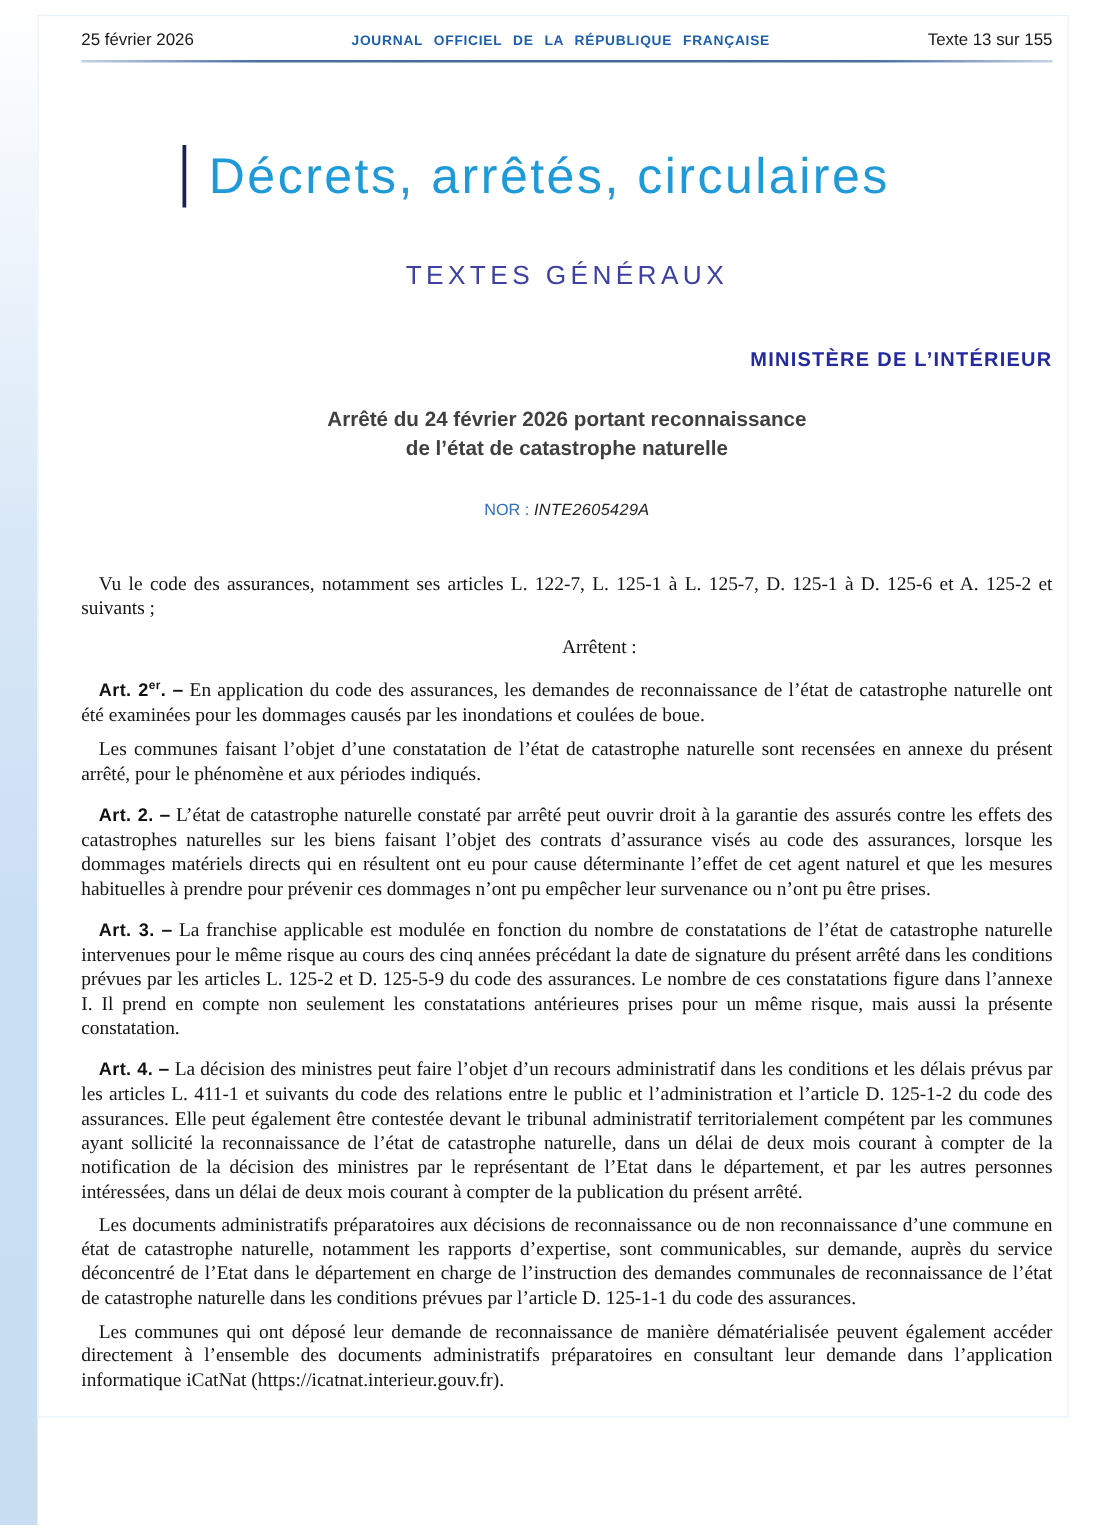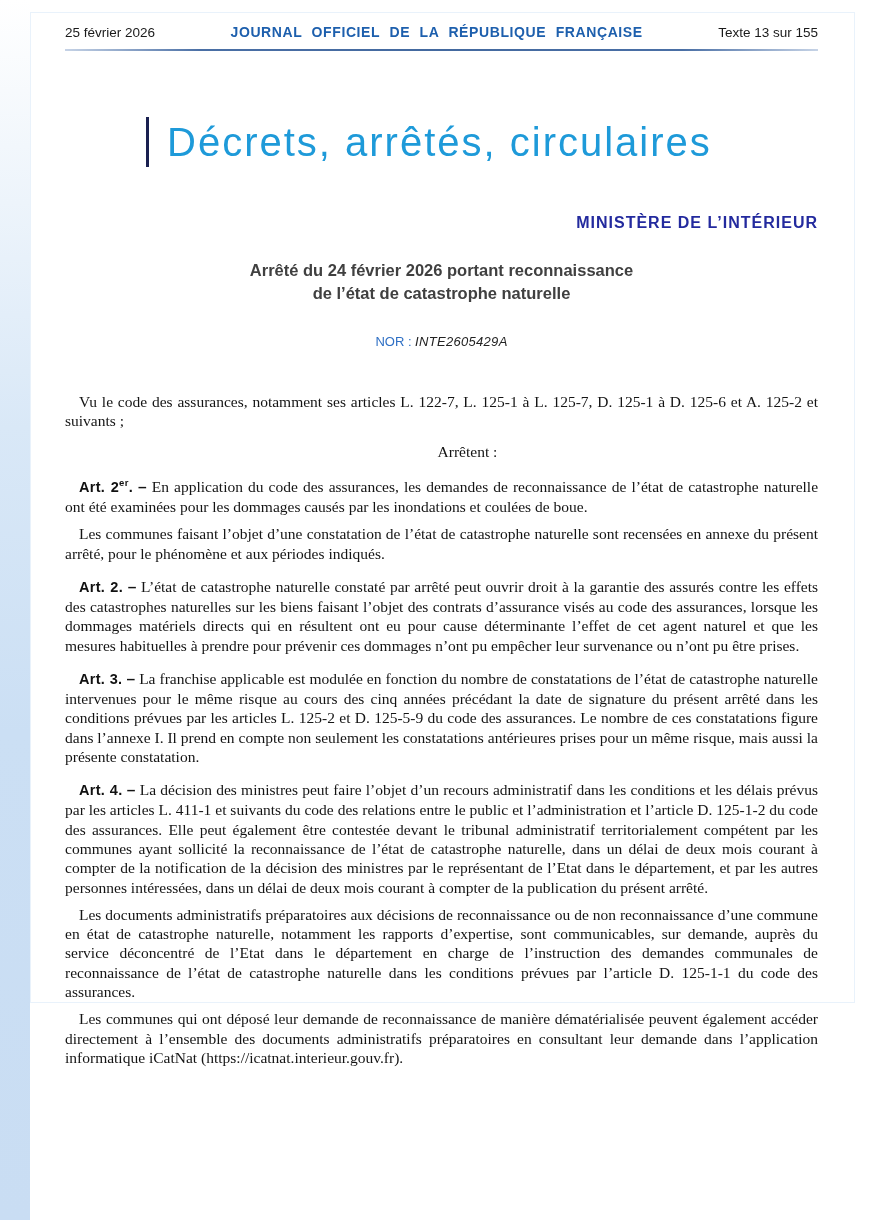--- a/index.html
+++ b/index.html
@@ -14,9 +14,9 @@
   }
   
   .page{
-    position:absolute;left:30px;top:12px;width:825px;height:991px;
+    position:absolute;left:30px;top:12px;width:825px;height:1122px;
     background:#ffffff;border:1px solid #e9f2fb;box-sizing:border-box;
-    padding:0 36px 0 34px;
+    padding:0 12px 0 34px;
   }
   
   .hdr{

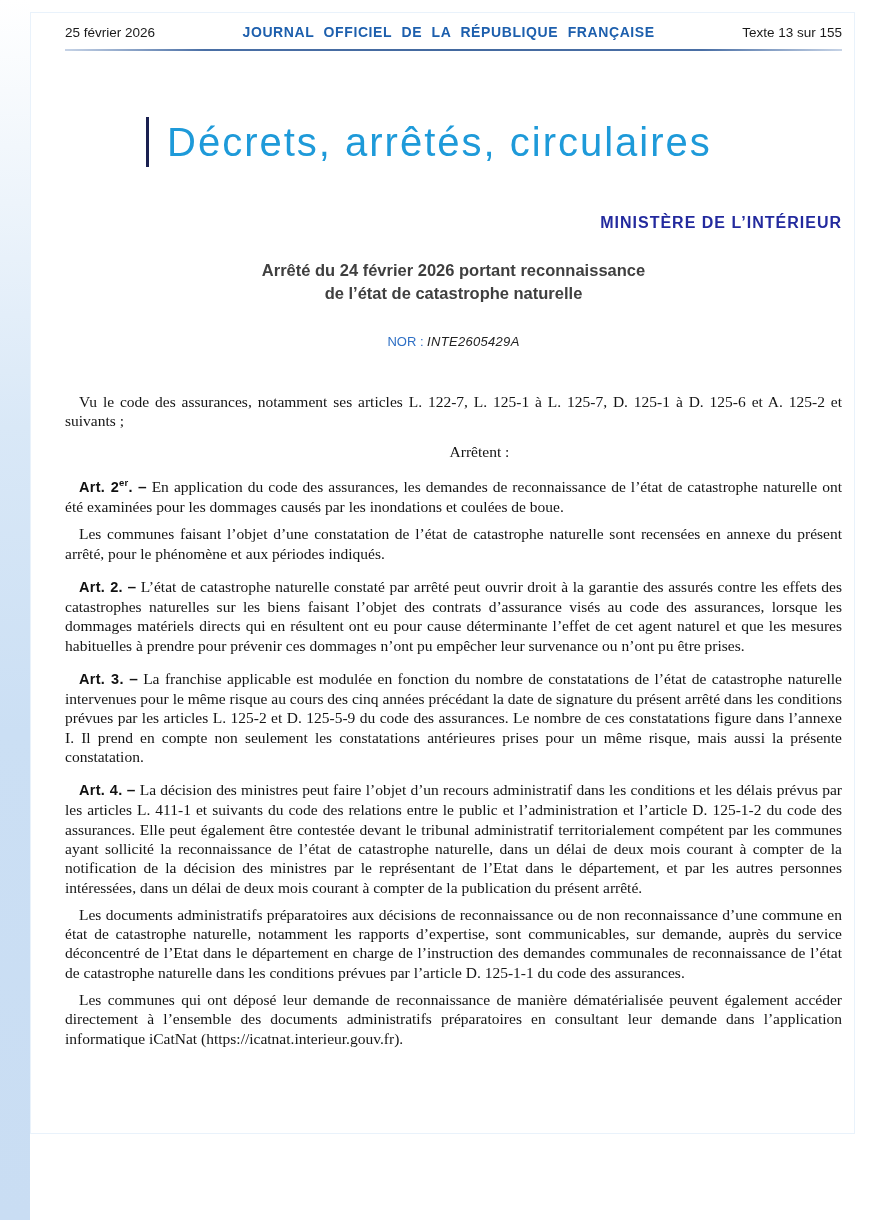--- a/index.html
+++ b/index.html
@@ -25,7 +25,7 @@
   }
   .hdr-date,.hdr-texte{font-size:13.5px;color:#1a1a1a;}
   .hdr-title{
-    font-size:14px;font-weight:700;color:#1d5fad;
+    font-size:11px;font-weight:700;color:#1d5fad;
     letter-spacing:0.6px;word-spacing:5px;
   }
   .hdr-rule{

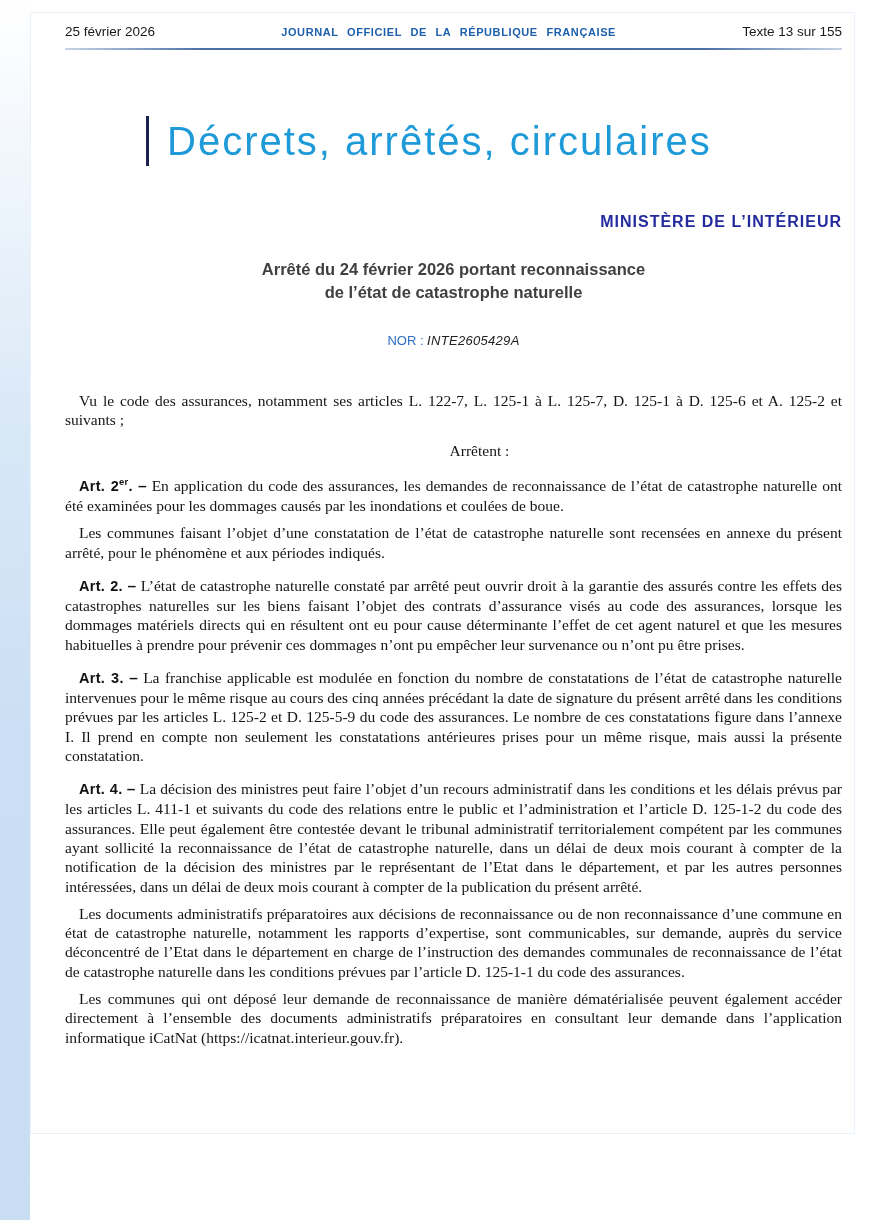--- a/index.html
+++ b/index.html
@@ -92,6 +92,7 @@
     <h1 class="section-title">Décrets, arrêtés, circulaires</h1>
   </div>
 
+  <h2 class="subsection">TEXTES GÉNÉRAUX</h2>
 
   <h3 class="ministry">MINISTÈRE DE L’INTÉRIEUR</h3>
 

